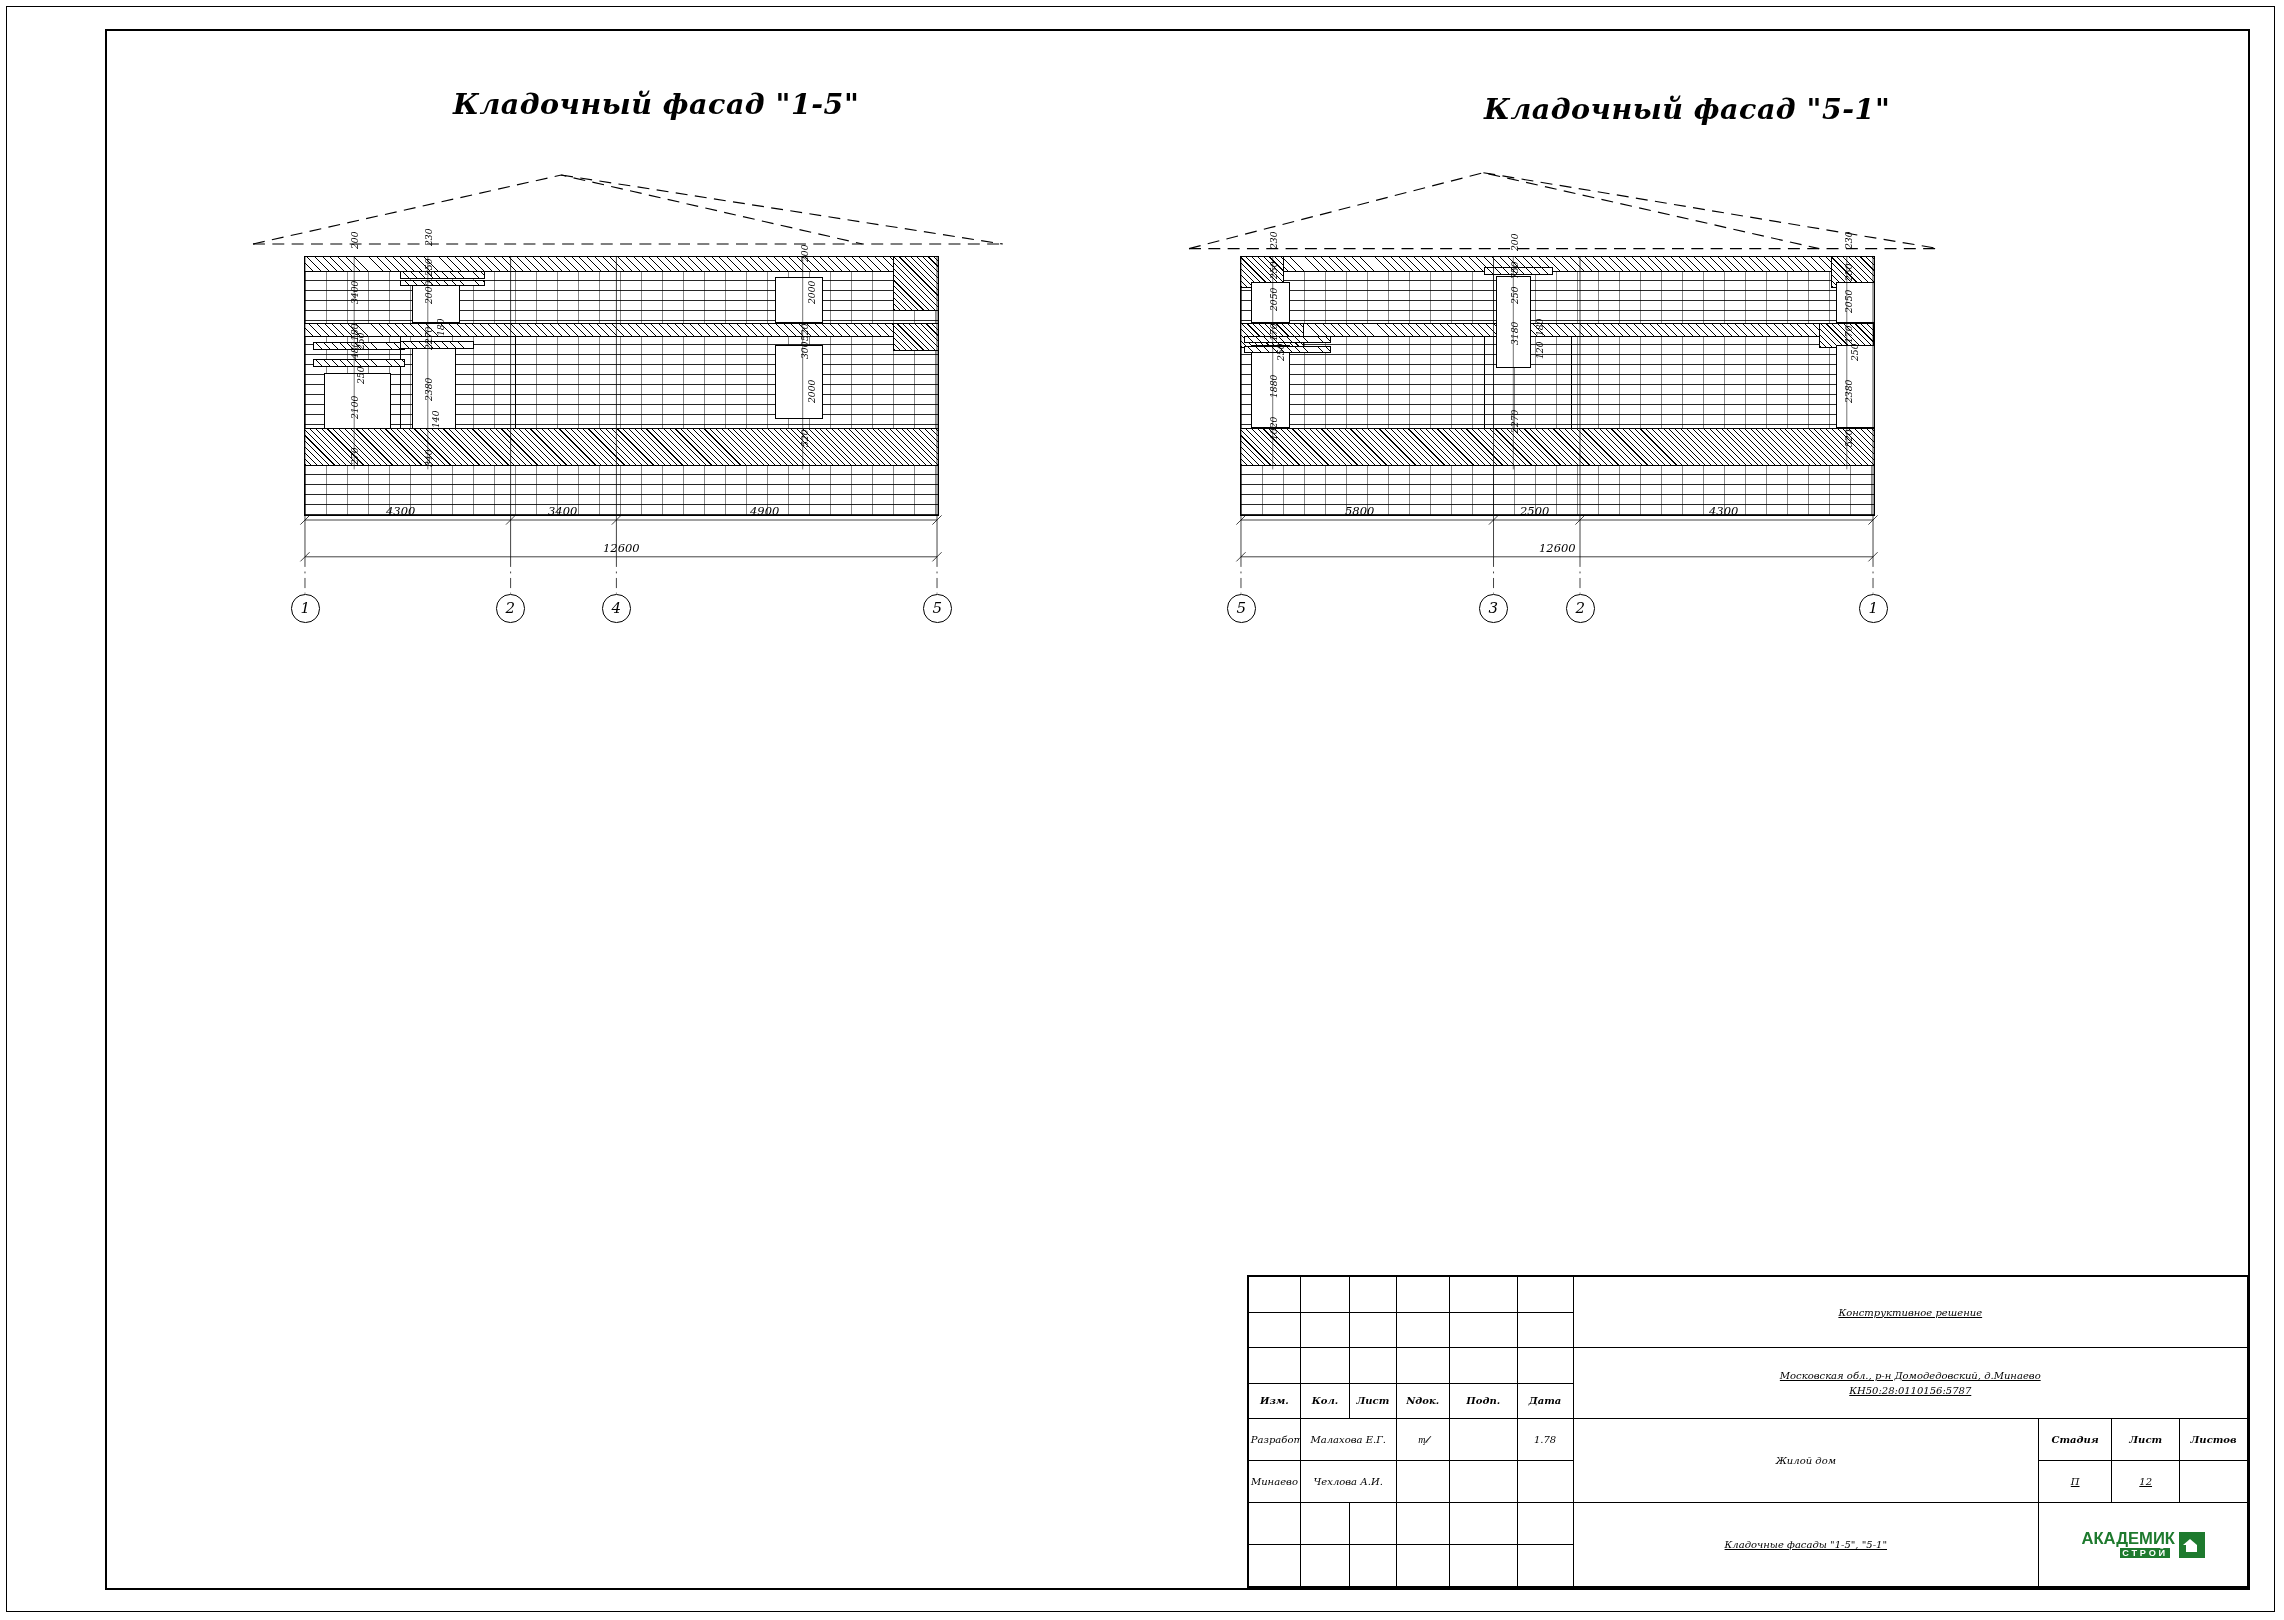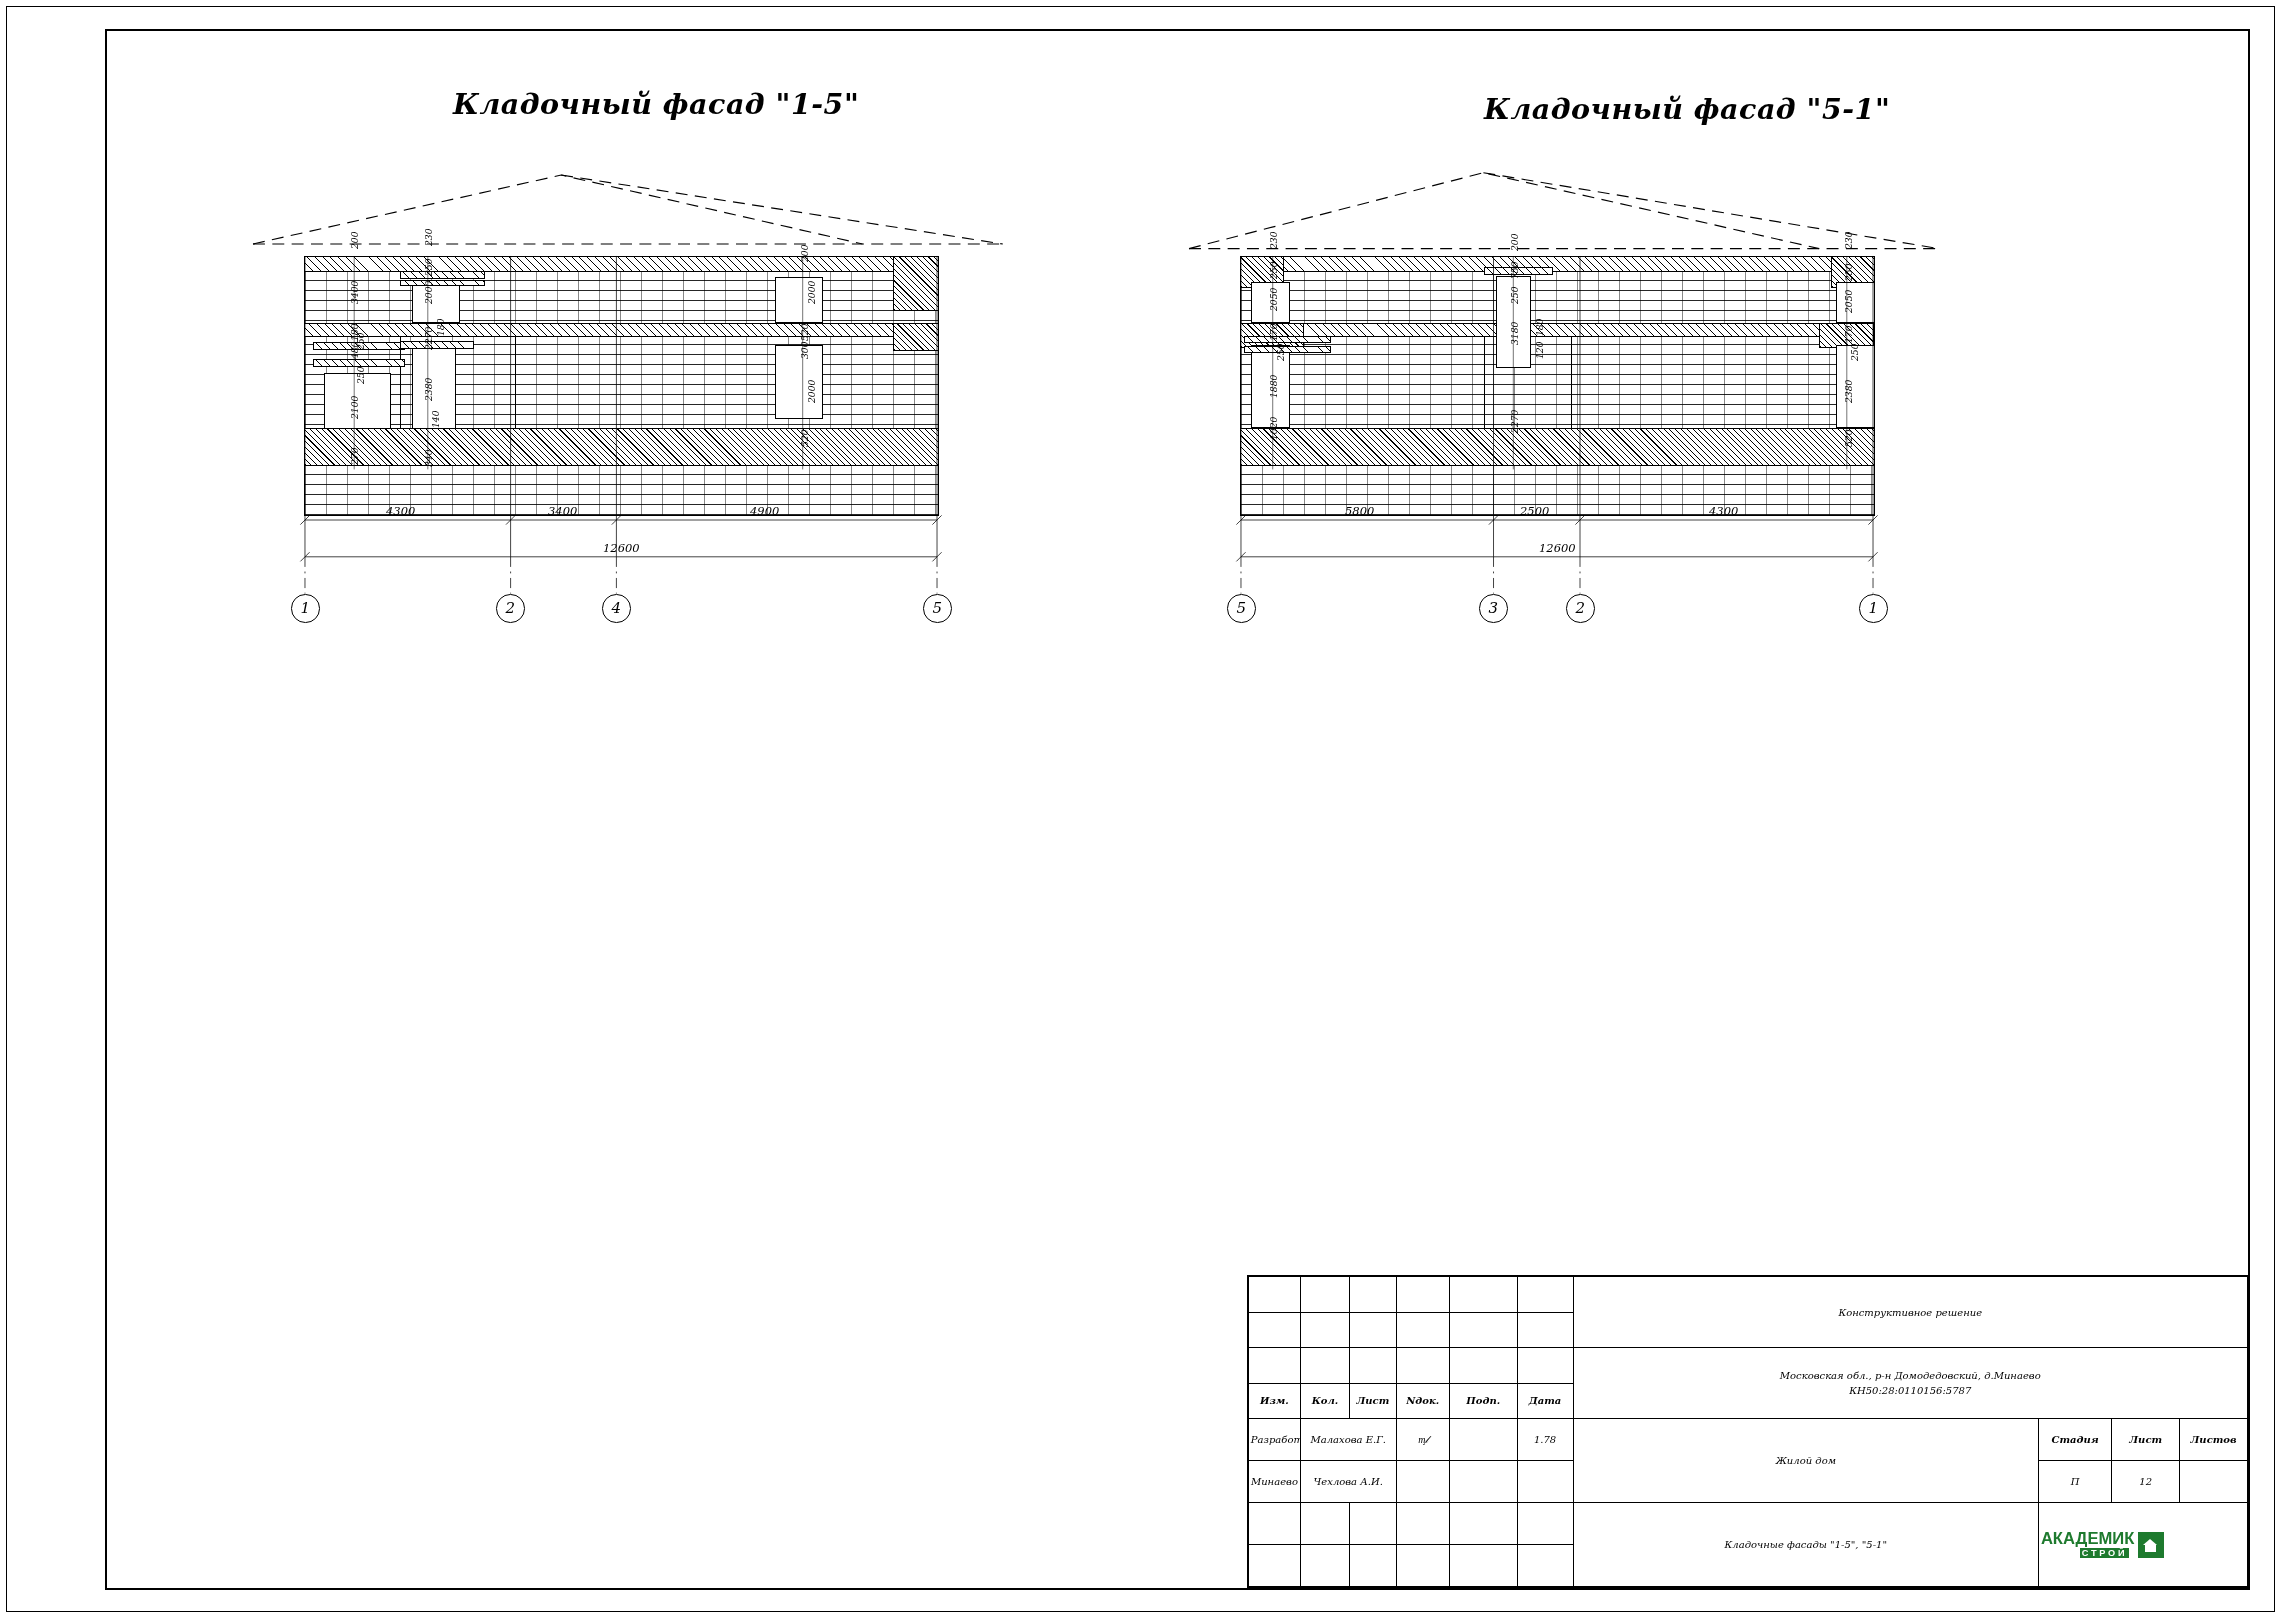--- a/index.html
+++ b/index.html
@@ -159,7 +159,7 @@
   td.hdr { font-family: "DejaVu Serif", serif; font-style: normal; font-weight: bold; font-size: 11px;}
   td.lbl { text-align: left; padding-left: 4.6px; font-size: 10px;}
   td.big { font-size: 14px; }
-  td.mid { font-size: 12px; }
+  td.mid { font-size: 12px; text-decoration: underline; }
   .sig {
     font-family: "DejaVu Serif", serif;
     font-style: italic;

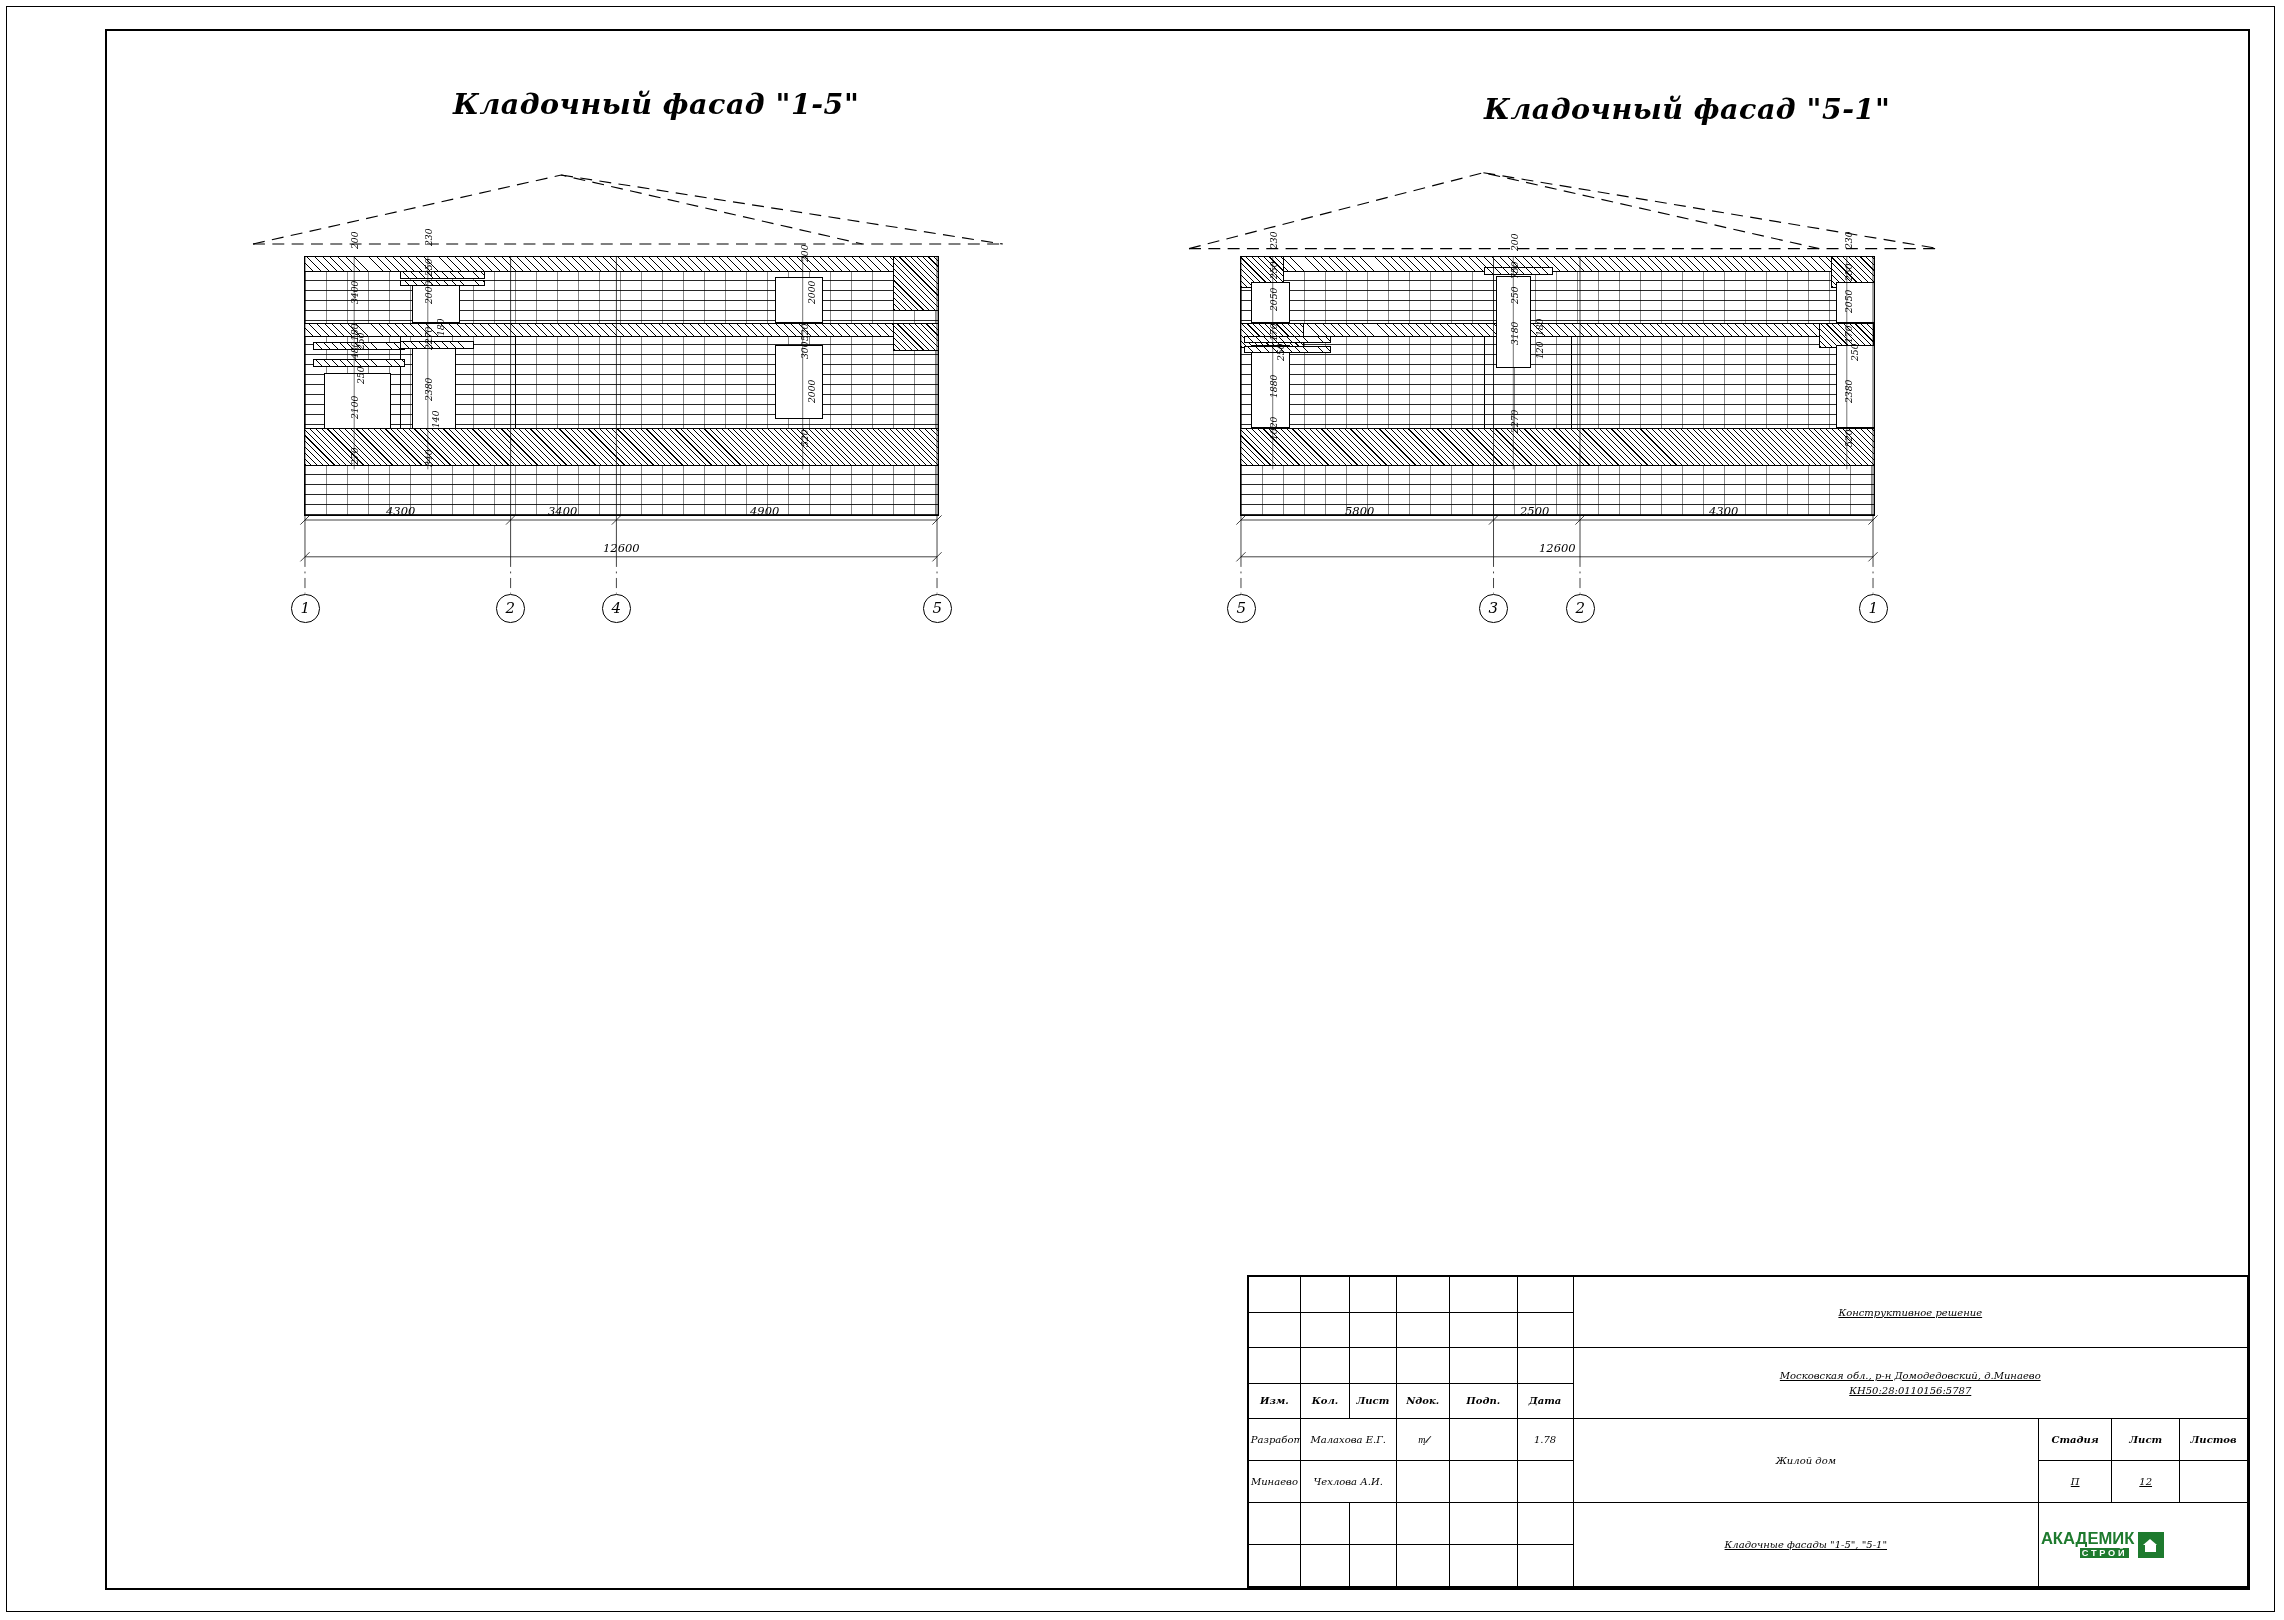--- a/index.html
+++ b/index.html
@@ -168,7 +168,7 @@
   }
   
   .logo-wrap {
-    display: flex; align-items: center; justify-content: flex-start; gap: 3.7px;
+    display: flex; align-items: center; justify-content: center; gap: 3.7px;
   }
   .logo-text { text-align: left; line-height: 1; }
   .logo-main {

